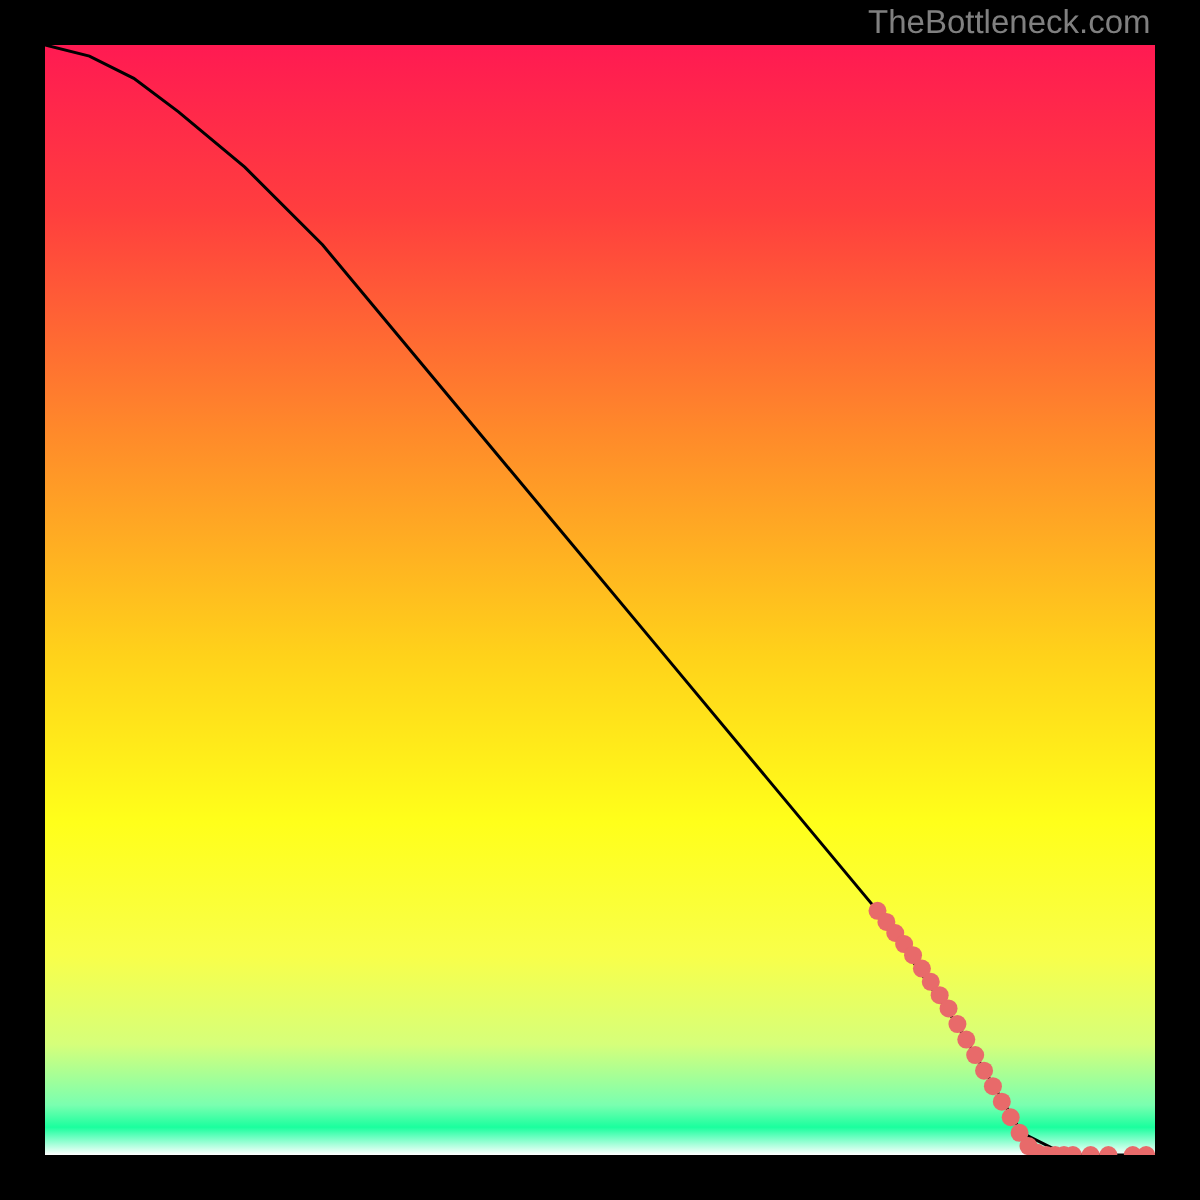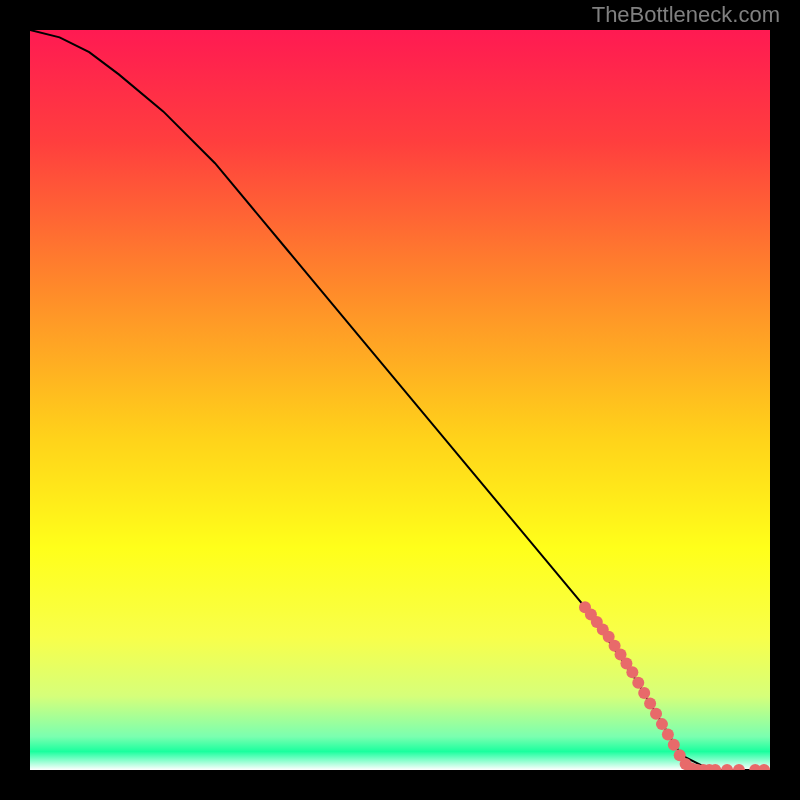--- a/index.html
+++ b/index.html
@@ -14,7 +14,7 @@
   .watermark {
     position: absolute;
     top: 2px;
-    right: 20px;
+    right: 33px;
     color: #808080;
     font-size: 22px;
     z-index: 10;

